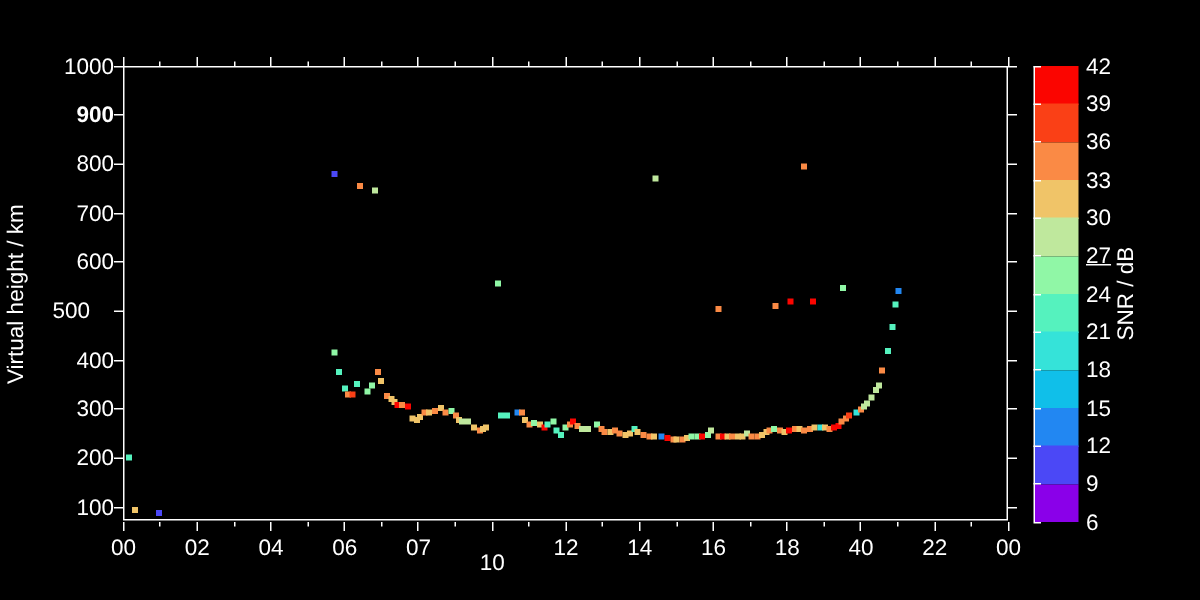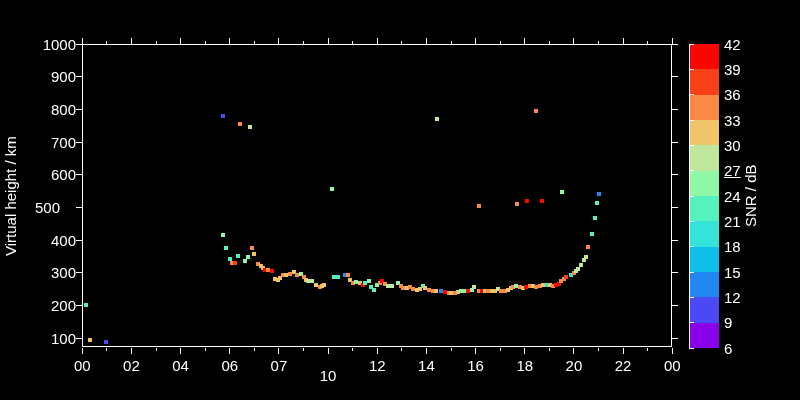--- a/index.html
+++ b/index.html
@@ -134,7 +134,7 @@
       <div class="ytl" style="left: 16px; top: 100.833px;">800</div>
       <div class="tick" style="left: 76.3px; top: 76.1667px; width: 6px; height: 1px;"></div>
       <div class="tick" style="left: 672.3px; top: 76.1667px; width: 6px; height: 1px;"></div>
-      <div class="ytl" style="left: 16px; top: 68.1667px;">900</div>
+      <div class="ytl" style="left: 16px; top: 68.1667px; font-weight: bold;">900</div>
       <div class="tick" style="left: 76.3px; top: 43.5px; width: 6px; height: 1px;"></div>
       <div class="tick" style="left: 672.3px; top: 43.5px; width: 6px; height: 1px;"></div>
       <div class="ytl" style="left: 16px; top: 35.5px;">1000</div>

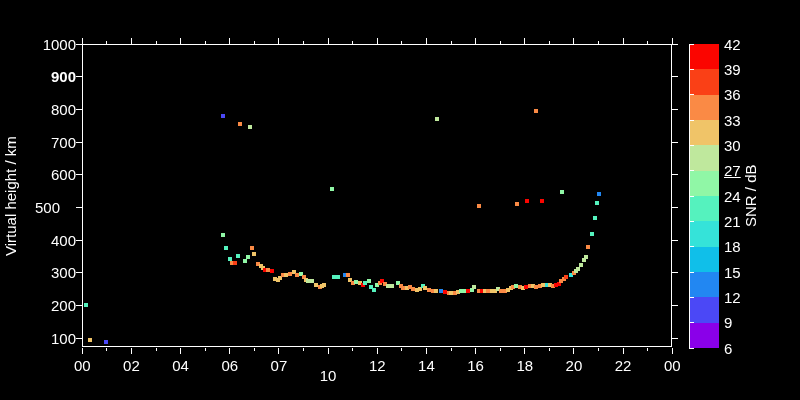--- a/index.html
+++ b/index.html
@@ -77,7 +77,7 @@
       <div class="xtl" style="left: 504.8px; top: 356.5px;">18</div>
       <div class="tick" style="left: 573.467px; top: 347.5px; width: 1px; height: 6px;"></div>
       <div class="tick" style="left: 573.467px; top: 38px; width: 1px; height: 6px;"></div>
-      <div class="xtl" style="left: 553.967px; top: 356.5px;">20</div>
+      <div class="xtl" style="left: 553.967px; top: 356.5px;">40</div>
       <div class="tick" style="left: 622.633px; top: 347.5px; width: 1px; height: 6px;"></div>
       <div class="tick" style="left: 622.633px; top: 38px; width: 1px; height: 6px;"></div>
       <div class="xtl" style="left: 603.133px; top: 356.5px;">22</div>

